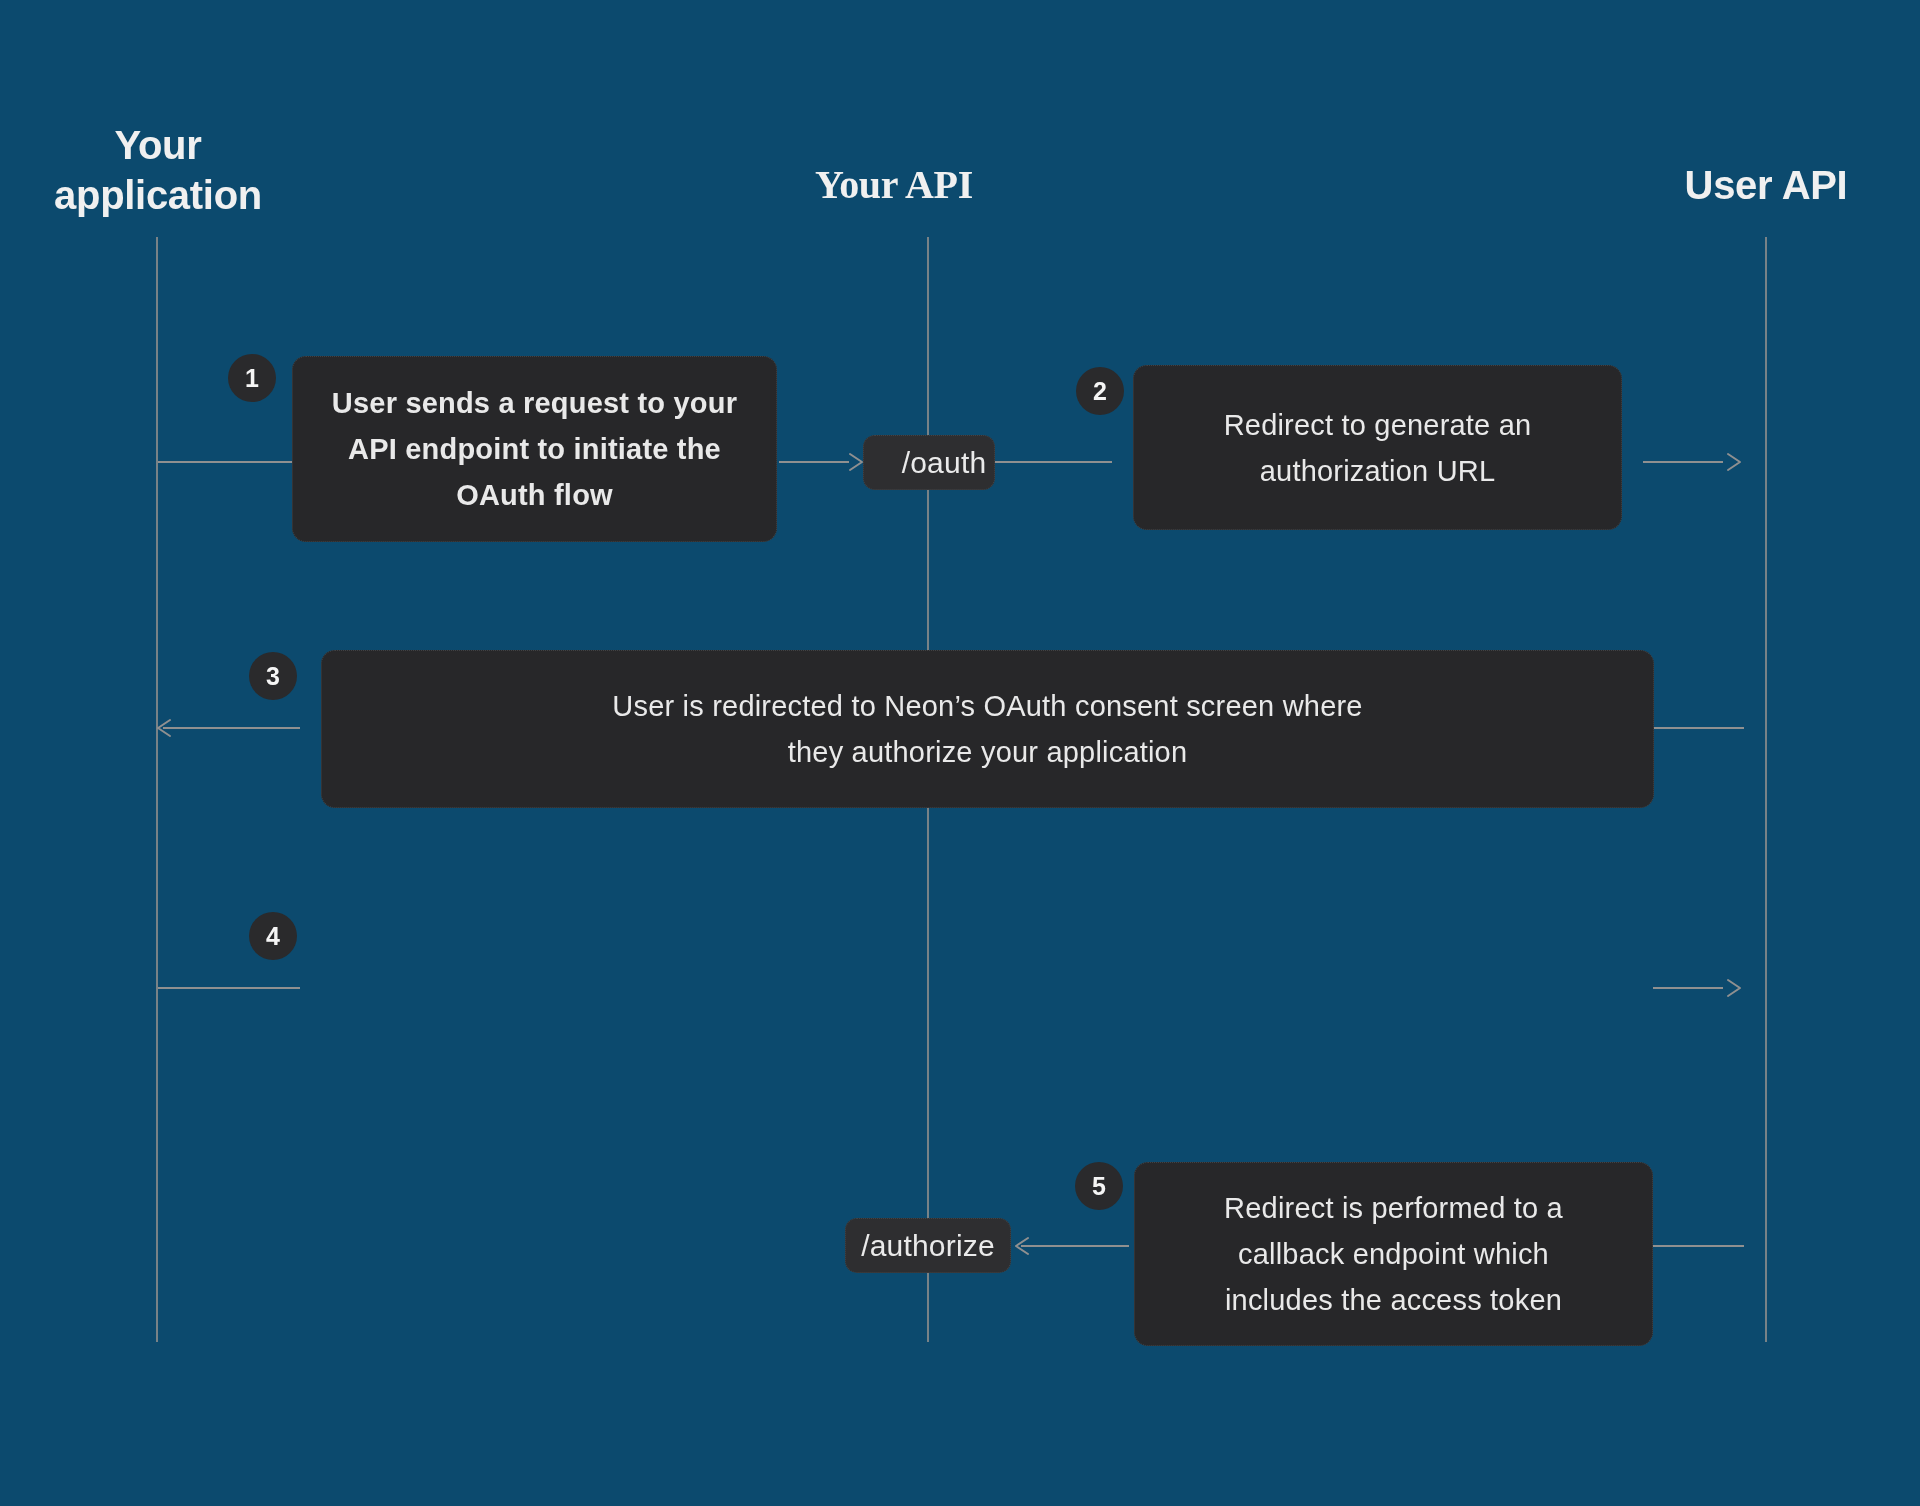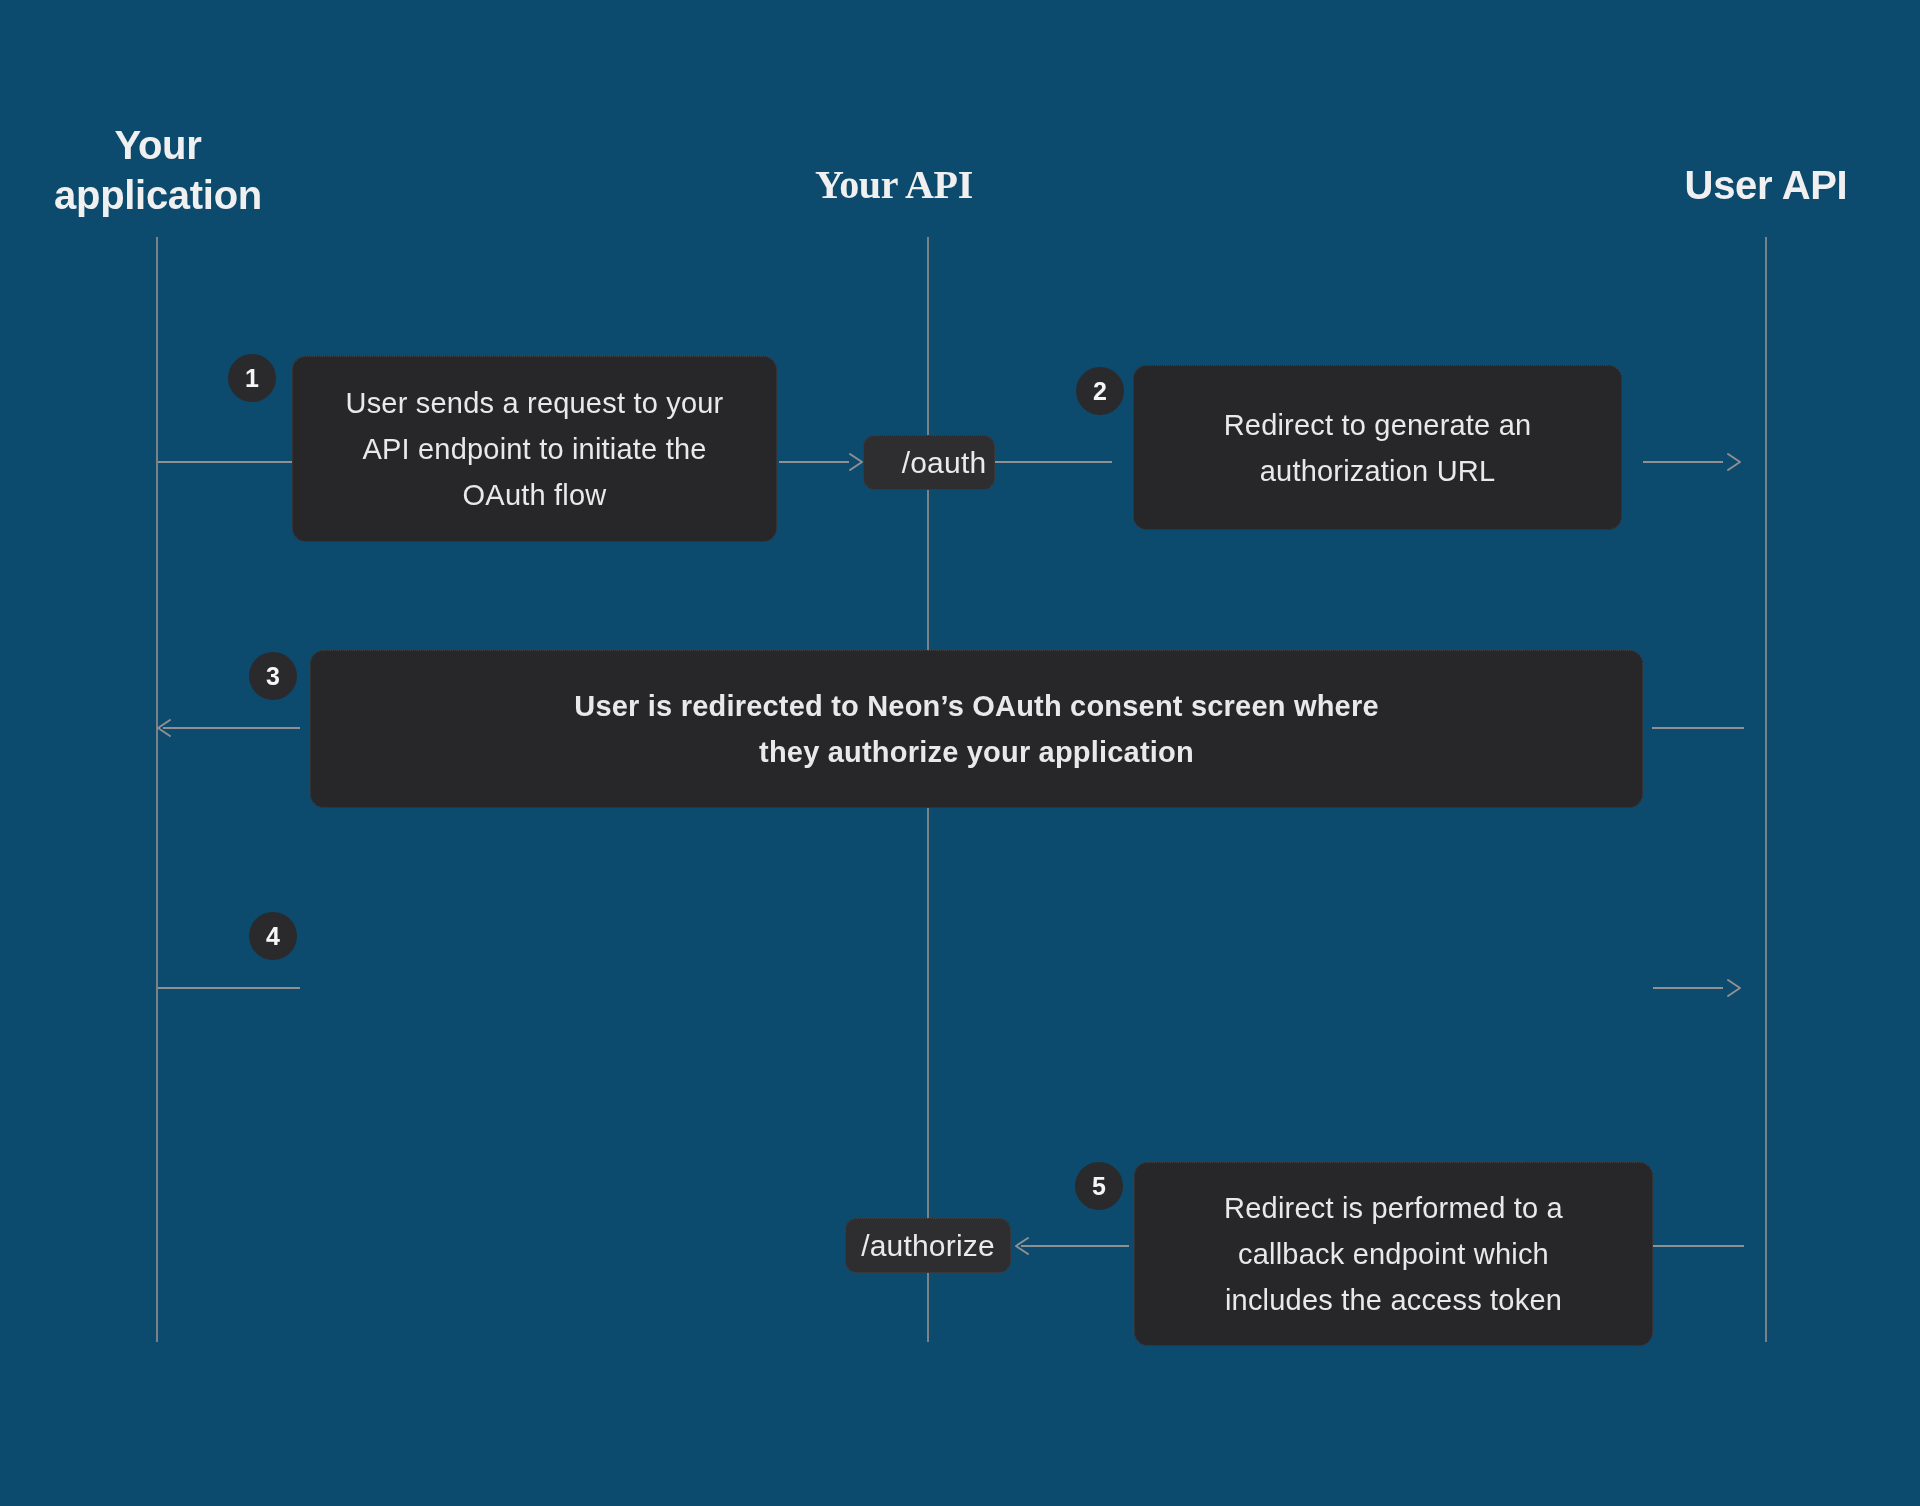--- a/index.html
+++ b/index.html
@@ -48,7 +48,7 @@
     color:#e9e9e9;font-size:29px;line-height:46px;font-weight:400;
     white-space:pre-line;letter-spacing:0.2px;
   }
-  .stepbox.s1{left:292px;top:356px;width:485px;height:186px;}
+  .stepbox.s1{left:292px;top:356px;width:485px;height:186px;font-weight:bold;}
   .stepbox.s2{left:1133px;top:365px;width:489px;height:165px;}
   .stepbox.s3{left:310px;top:650px;width:1333px;height:158px;font-weight:bold;}
   .stepbox.s4{left:310px;top:911px;width:1334px;height:154px;}

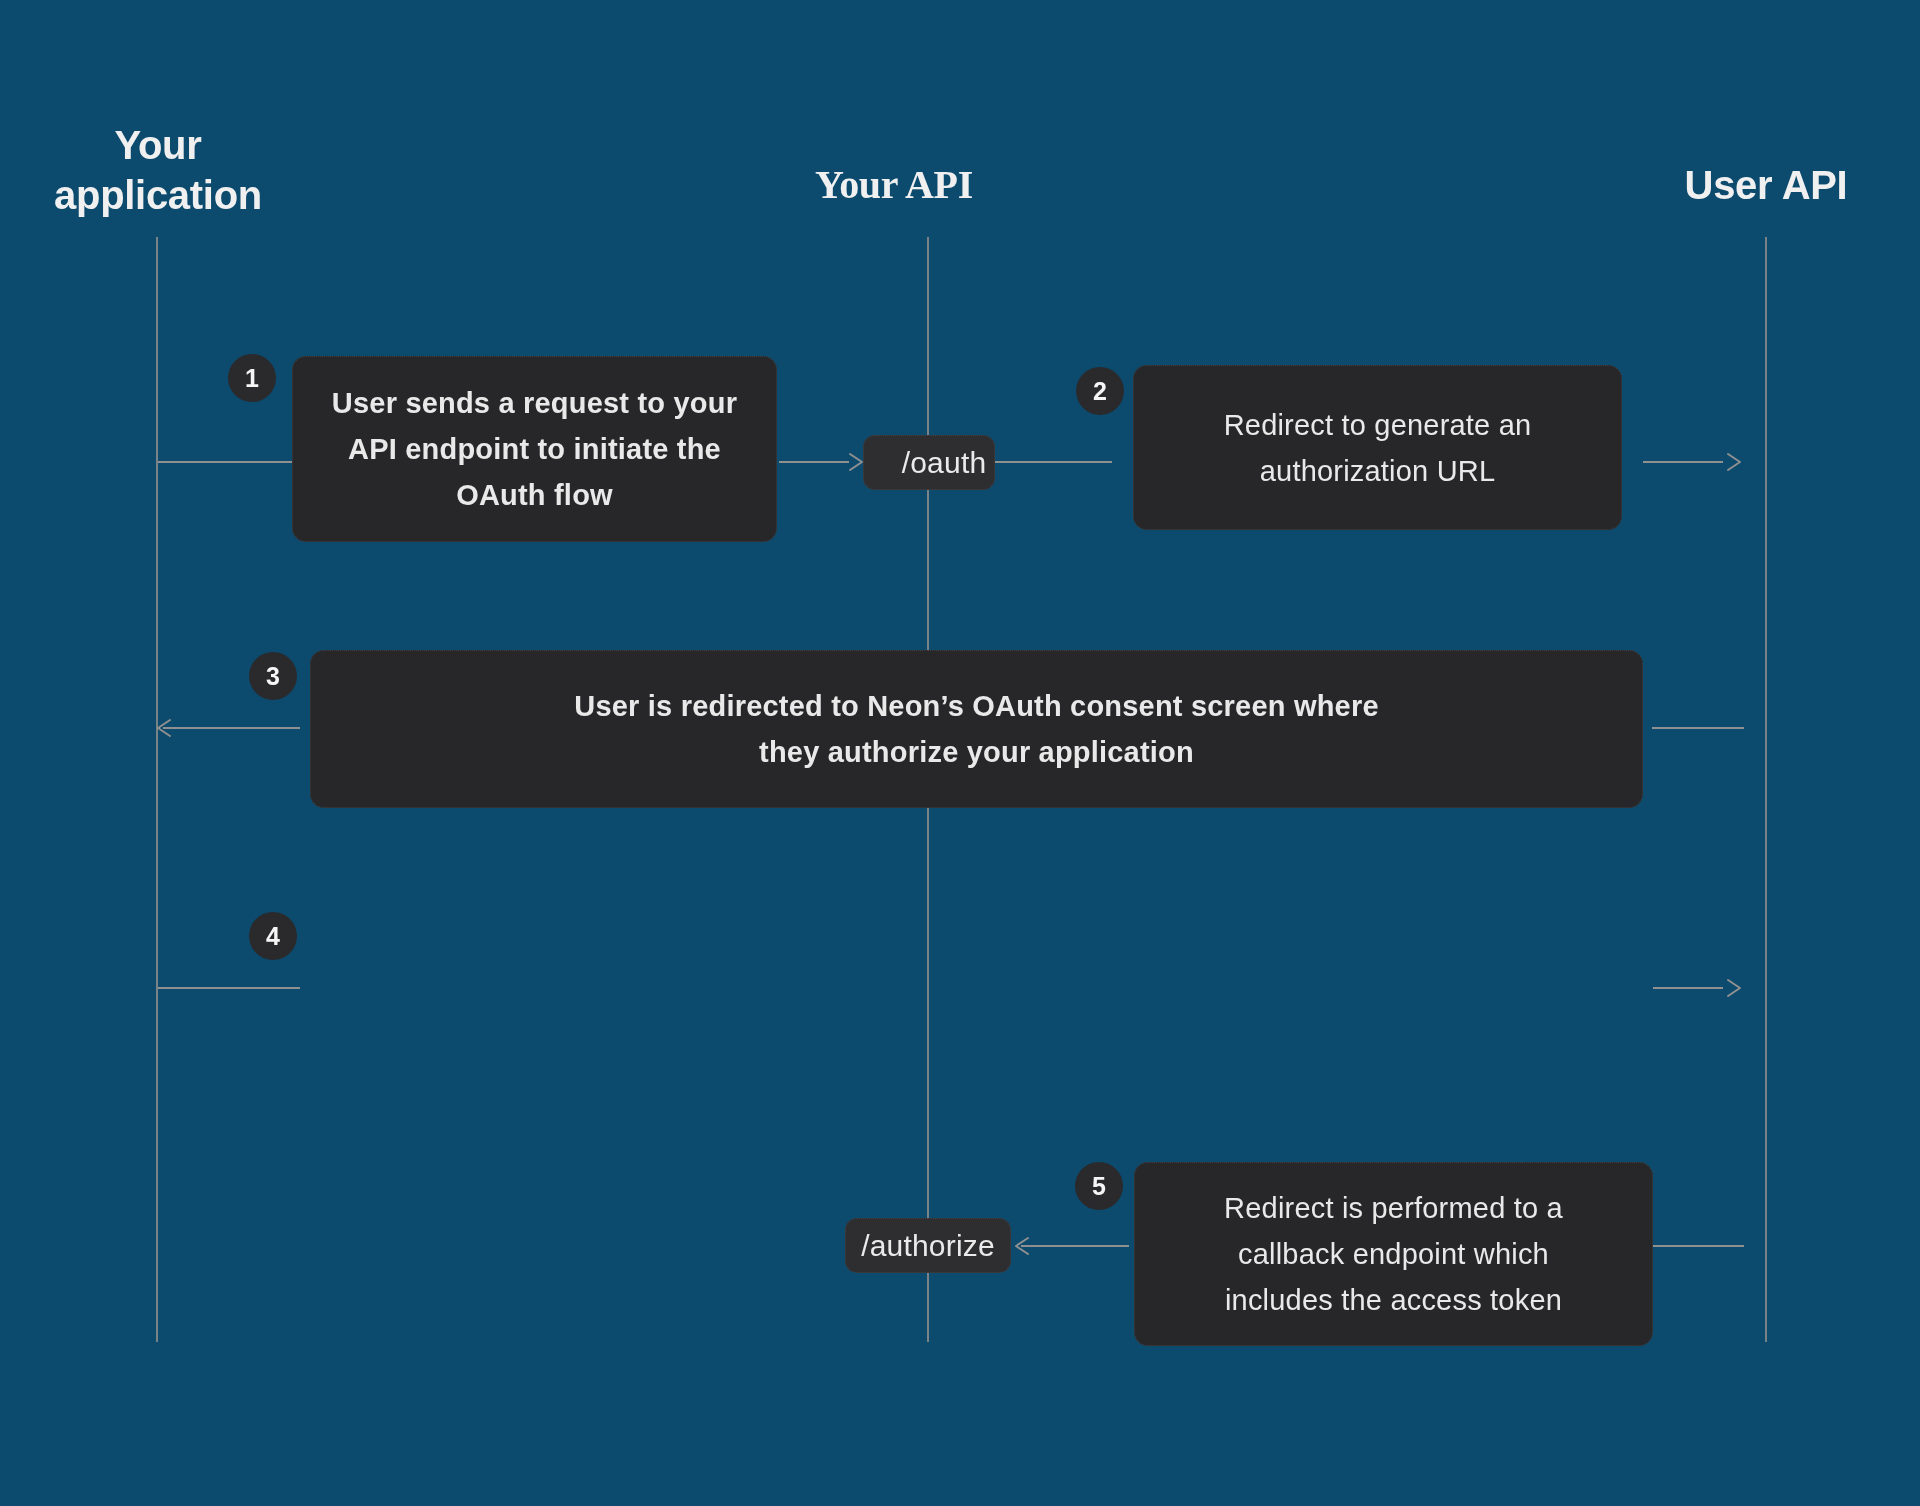--- a/index.html
+++ b/index.html
@@ -50,7 +50,7 @@
   }
   .stepbox.s1{left:292px;top:356px;width:485px;height:186px;font-weight:bold;}
   .stepbox.s2{left:1133px;top:365px;width:489px;height:165px;}
-  .stepbox.s3{left:310px;top:650px;width:1333px;height:158px;font-weight:bold;}
+  .stepbox.s3{left:321px;top:650px;width:1333px;height:158px;}
   .stepbox.s4{left:310px;top:911px;width:1334px;height:154px;}
   .stepbox.s5{left:1134px;top:1162px;width:519px;height:184px;}
   

